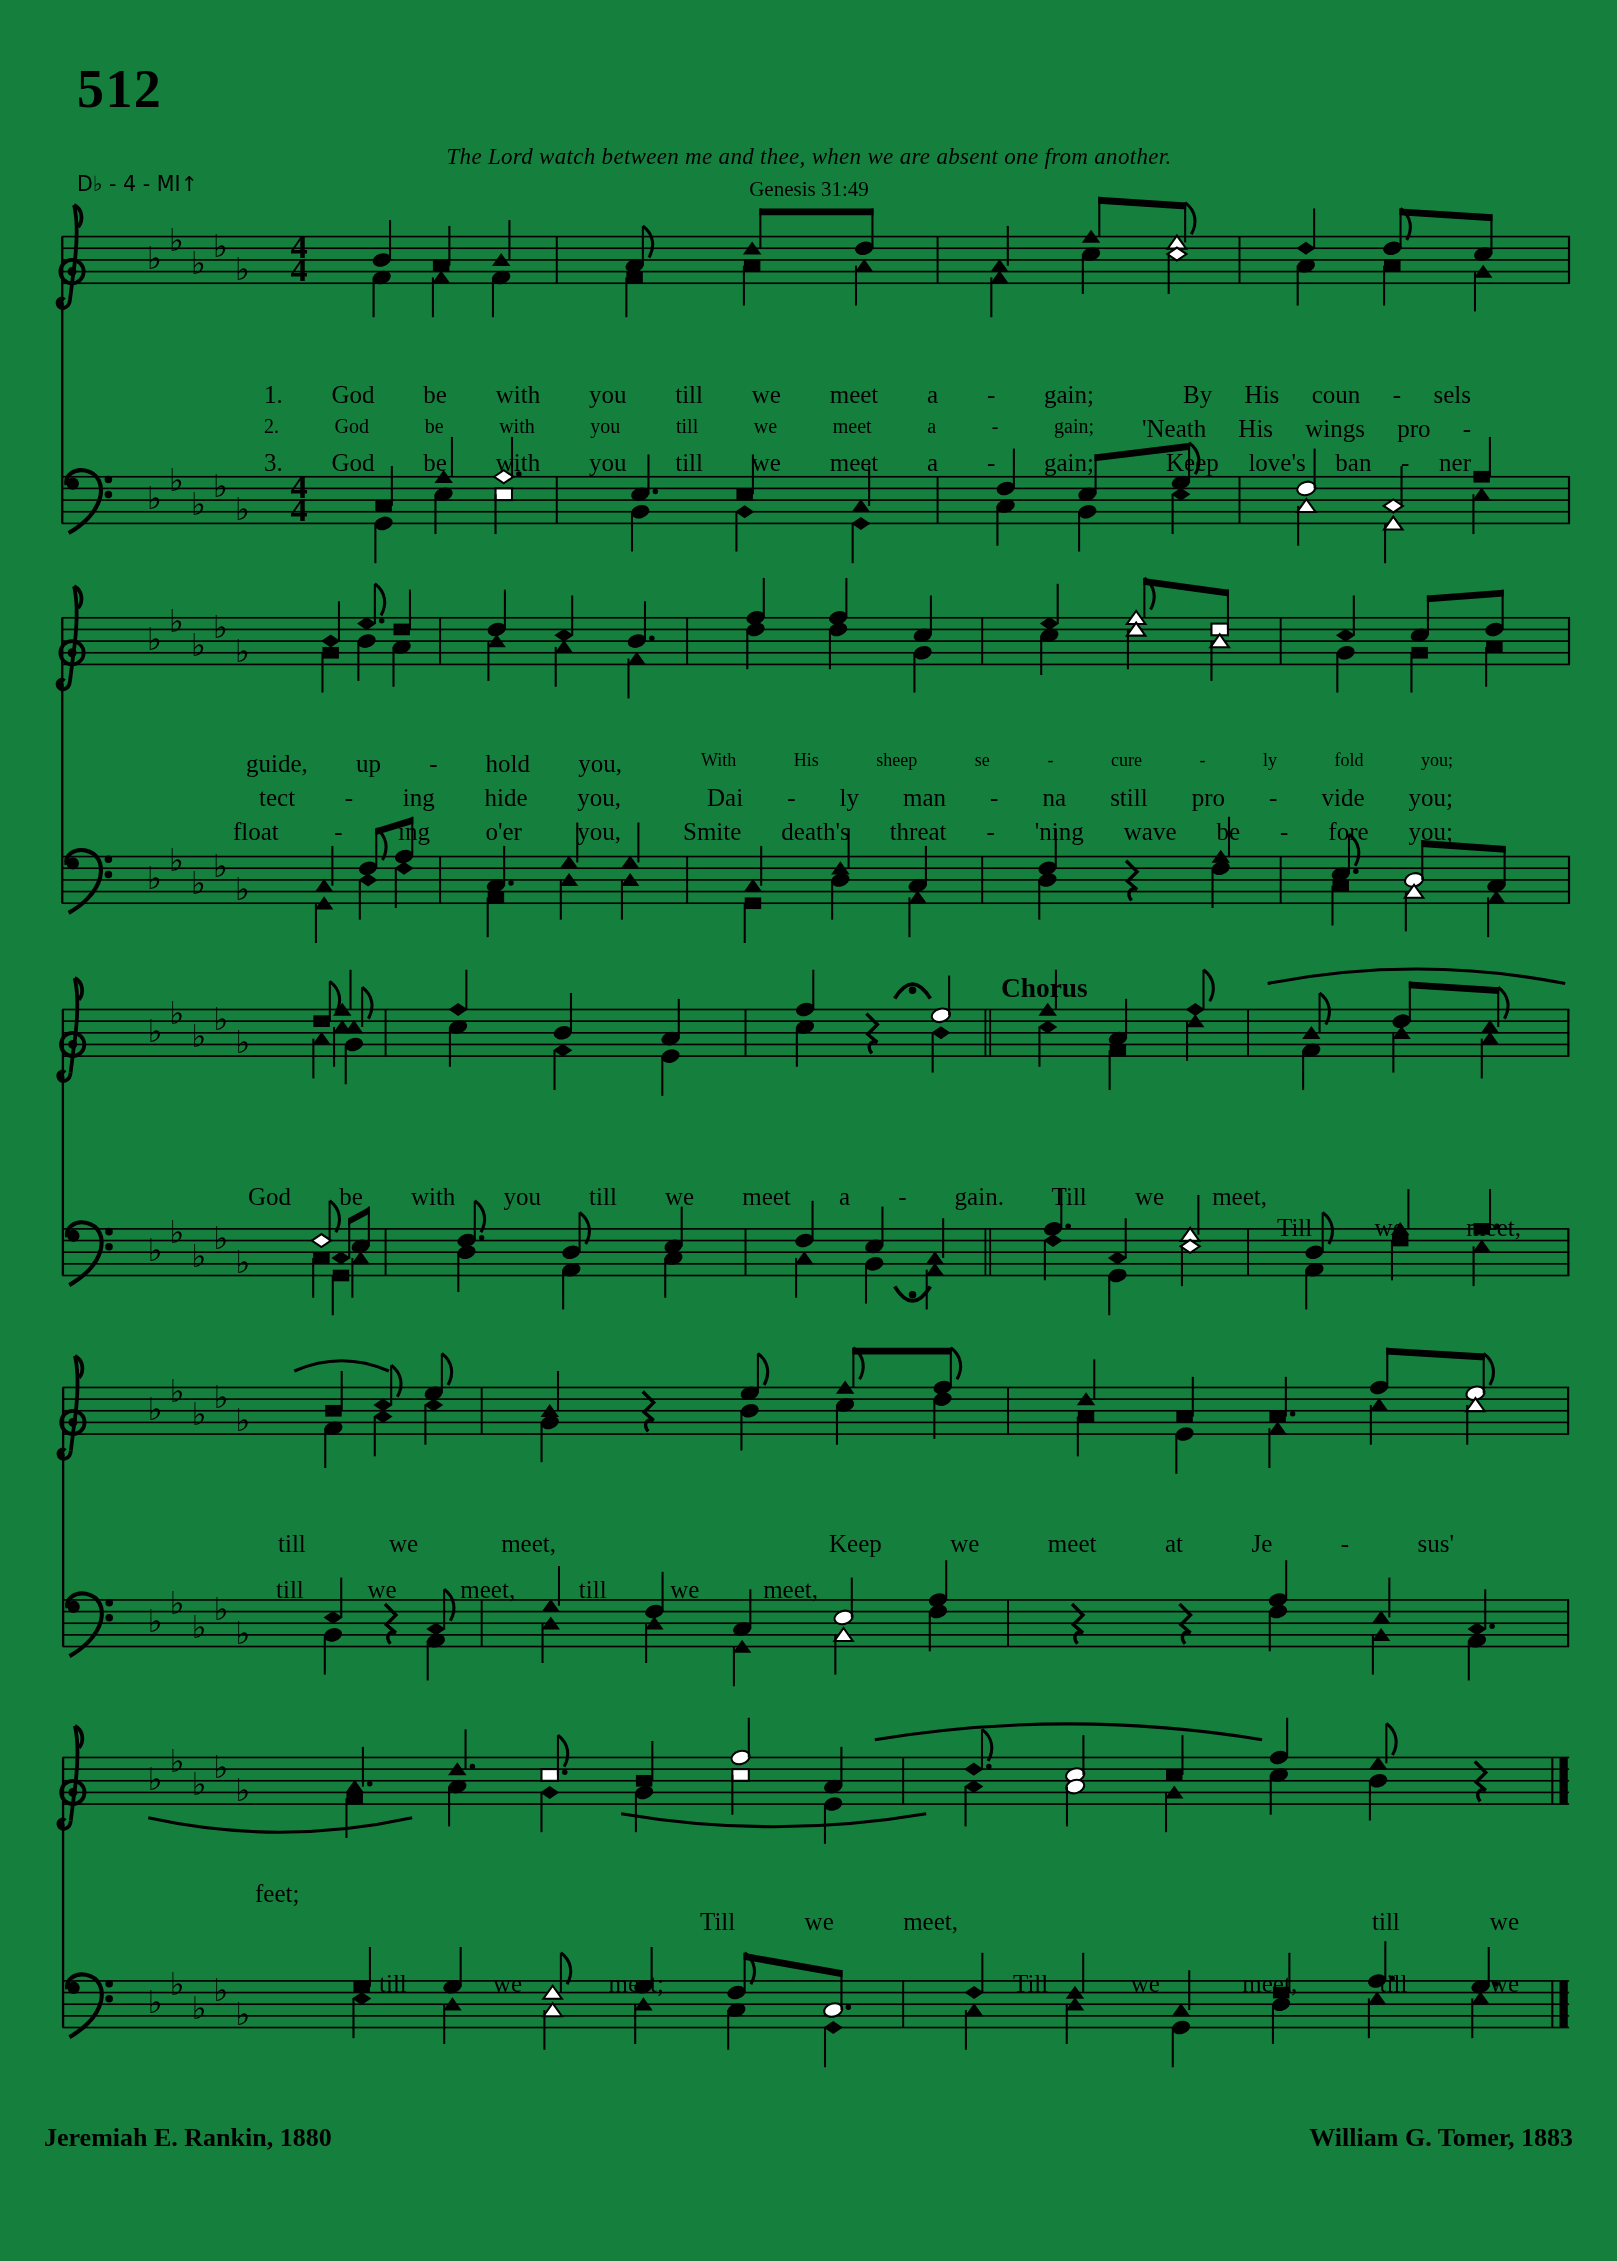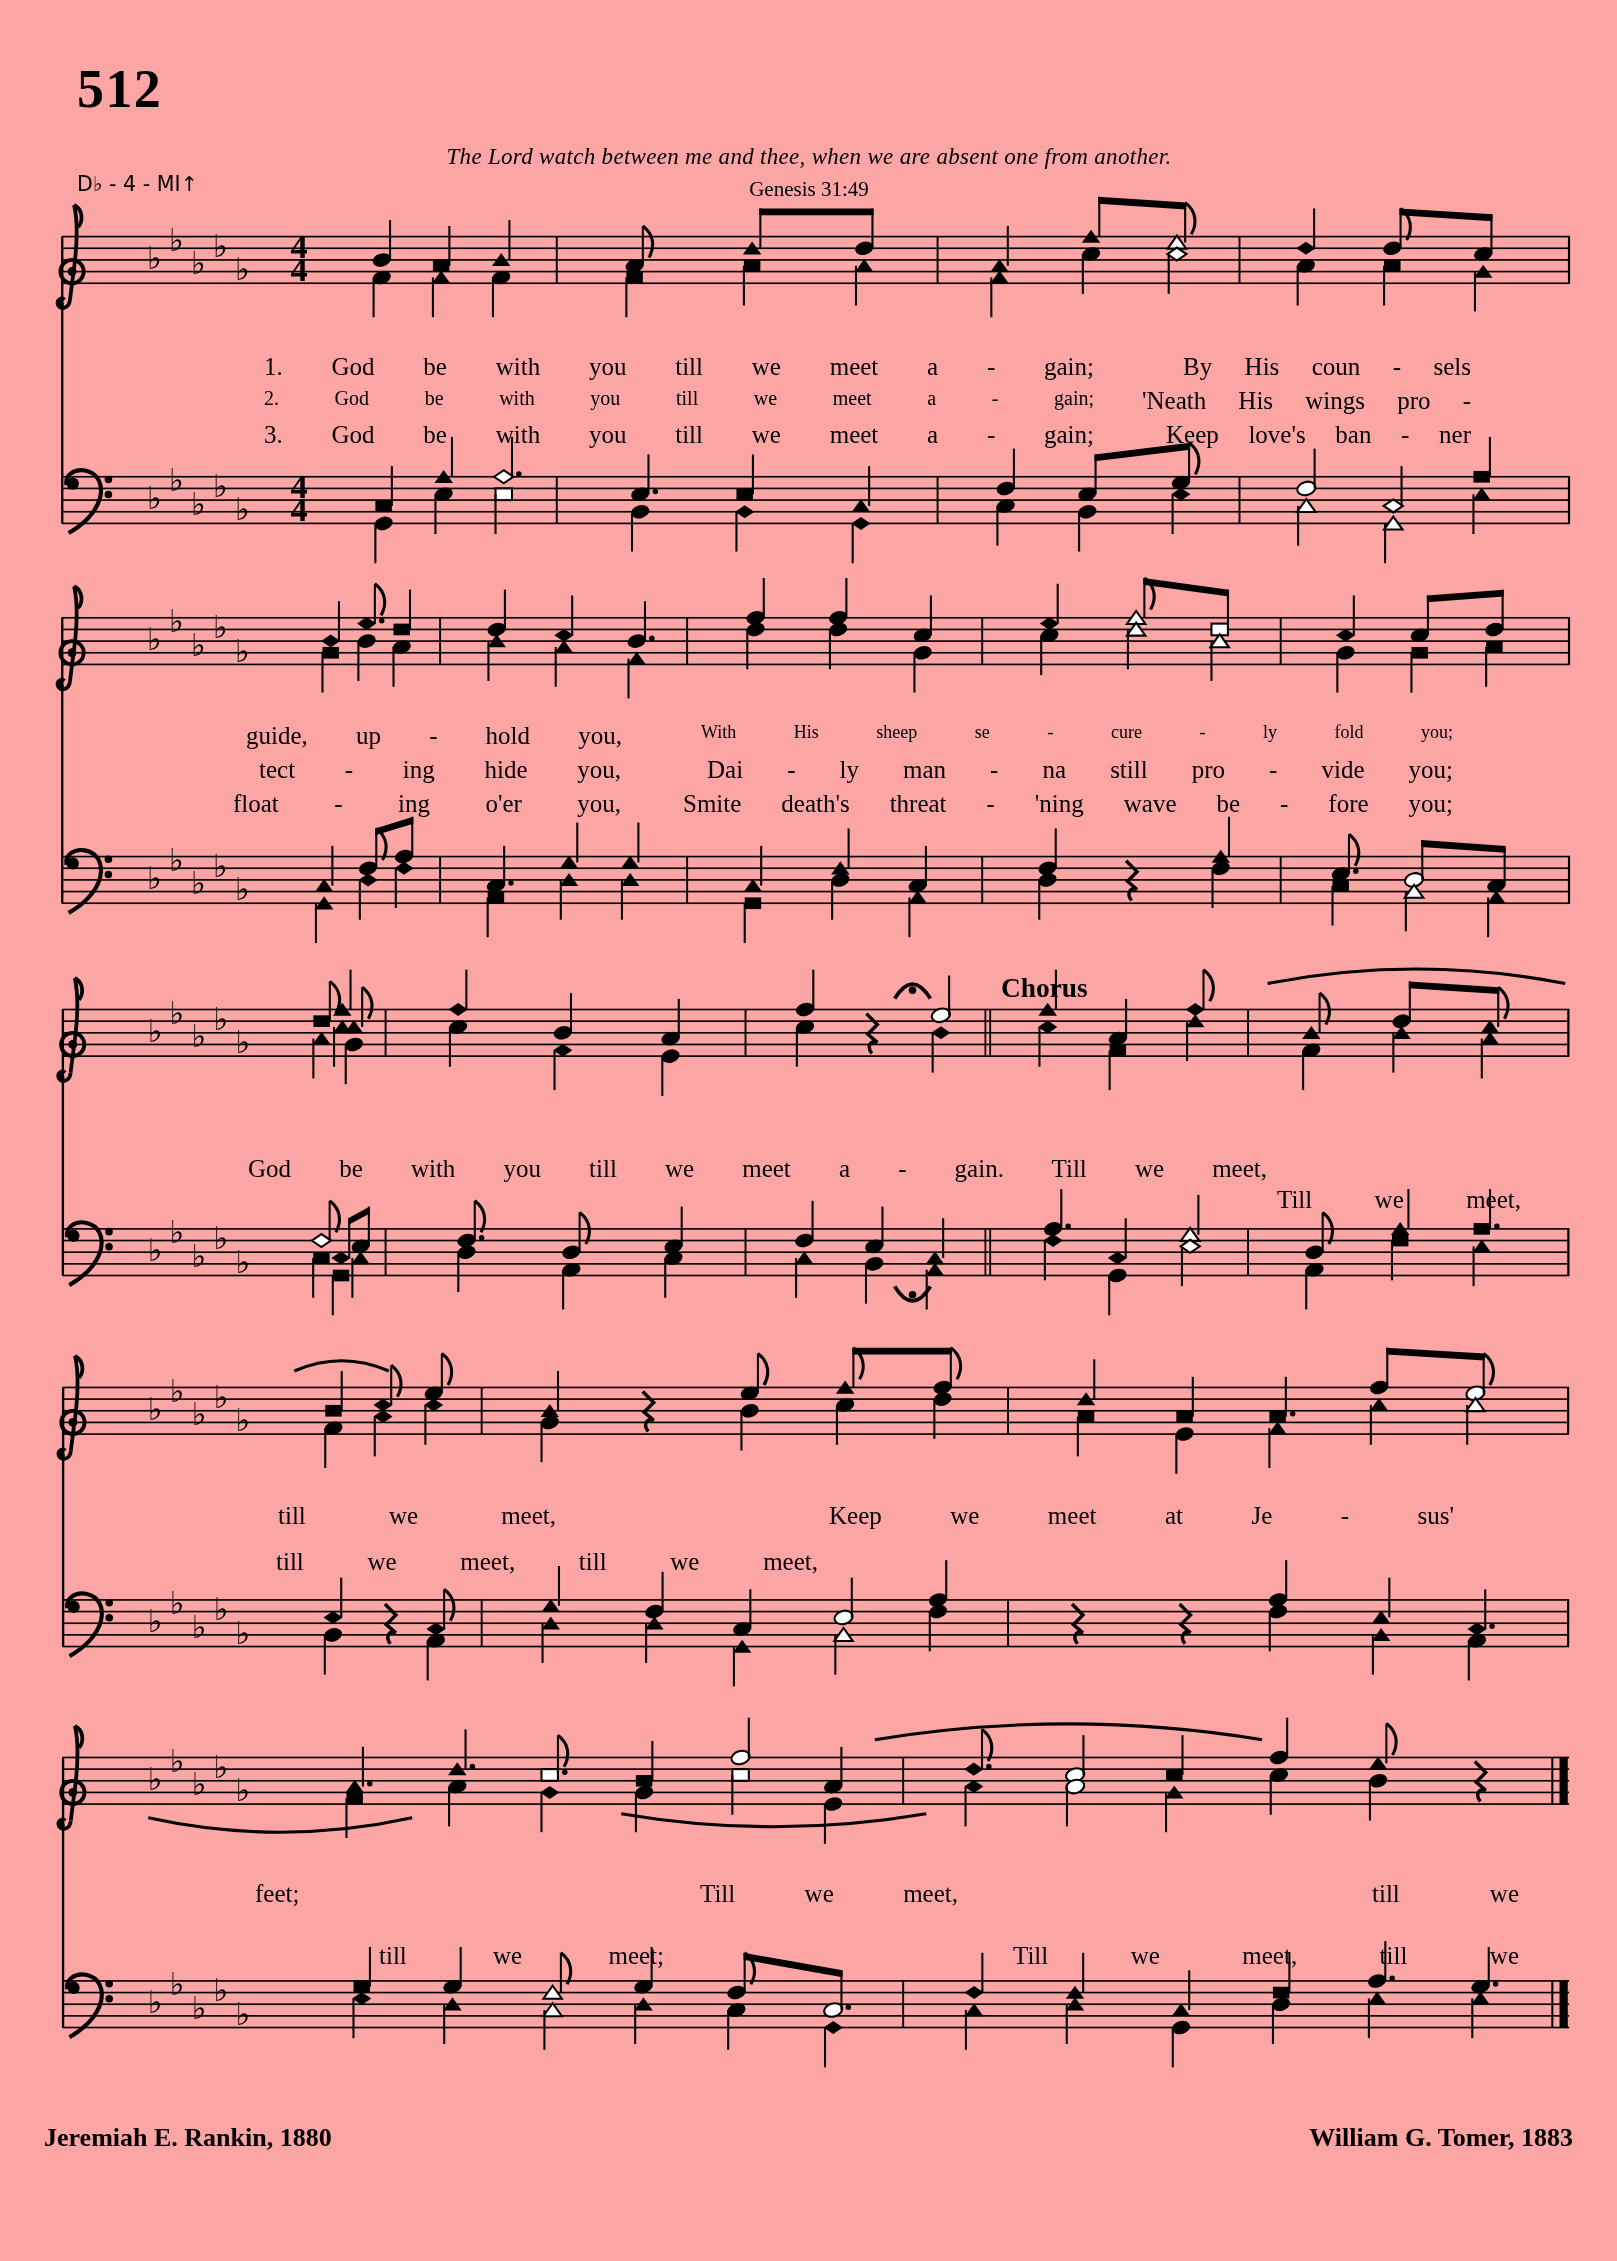--- a/index.html
+++ b/index.html
@@ -4,7 +4,7 @@
 <style>
   html,body{margin:0;padding:0;background:#e8e8e8;}
   .page{
-    position:relative;width:1618px;height:2261px;background:#fca5a5;
+    position:relative;width:1618px;height:2261px;background:#15803d;
     font-family:"Liberation Serif",serif;color:#000;overflow:hidden;margin:0 auto;
   }
   .hymn-number{position:absolute;left:77px;top:58px;font-size:54px;font-weight:bold;letter-spacing:1.4px;}

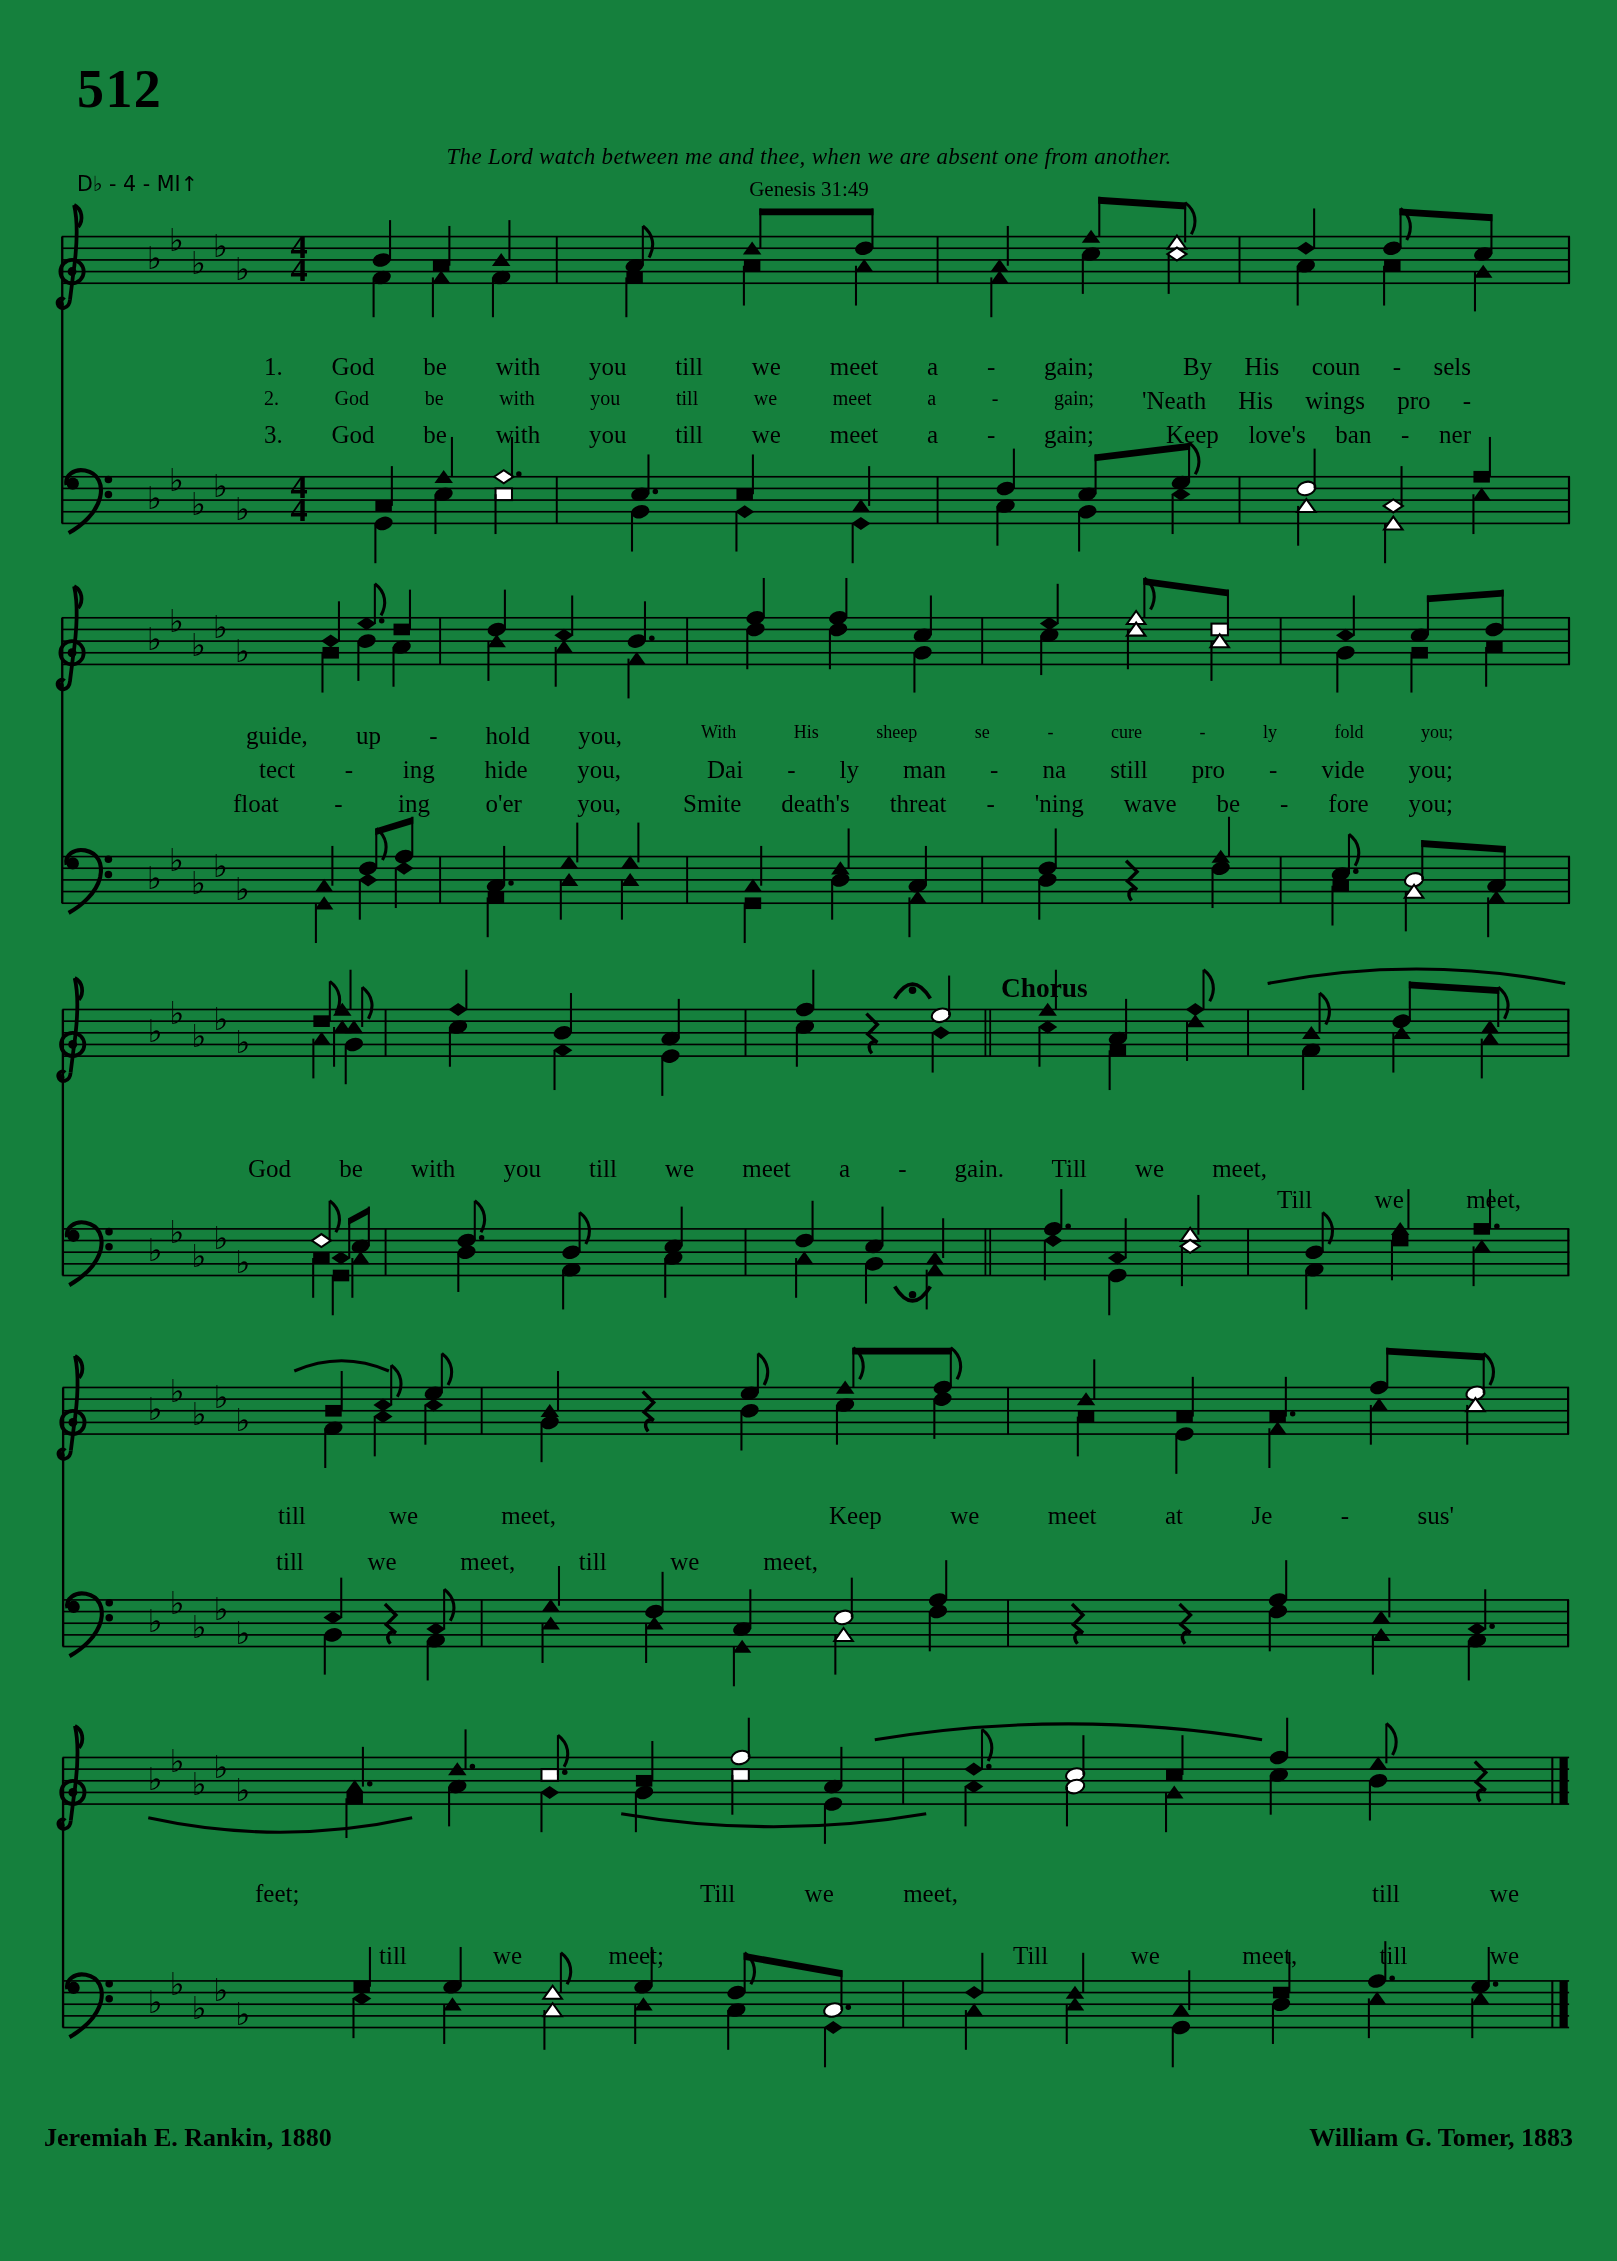--- a/index.html
+++ b/index.html
@@ -16,7 +16,7 @@
   .key-line{position:absolute;left:77px;top:172px;font-family:"DejaVu Sans",sans-serif;font-size:20.6px;}
   .chorus-label{position:absolute;left:977px;top:973px;font-size:27.4px;font-weight:bold;z-index:5;margin-left:24px;}
   .lyr{position:absolute;font-size:25px;white-space:nowrap;z-index:4;line-height:1.15;}
-  .lyr.j{white-space:normal;text-align:justify;text-align-last:justify;}
+  .lyr.j{white-space:normal;text-align:justify;text-align-last:justify;margin-top:28px;}
   .author{position:absolute;left:44px;top:2123px;font-size:26px;font-weight:bold;}
   .composer{position:absolute;right:45px;top:2123px;font-size:26px;font-weight:bold;}
   svg.system{position:absolute;left:0;pointer-events:none;z-index:2;}

